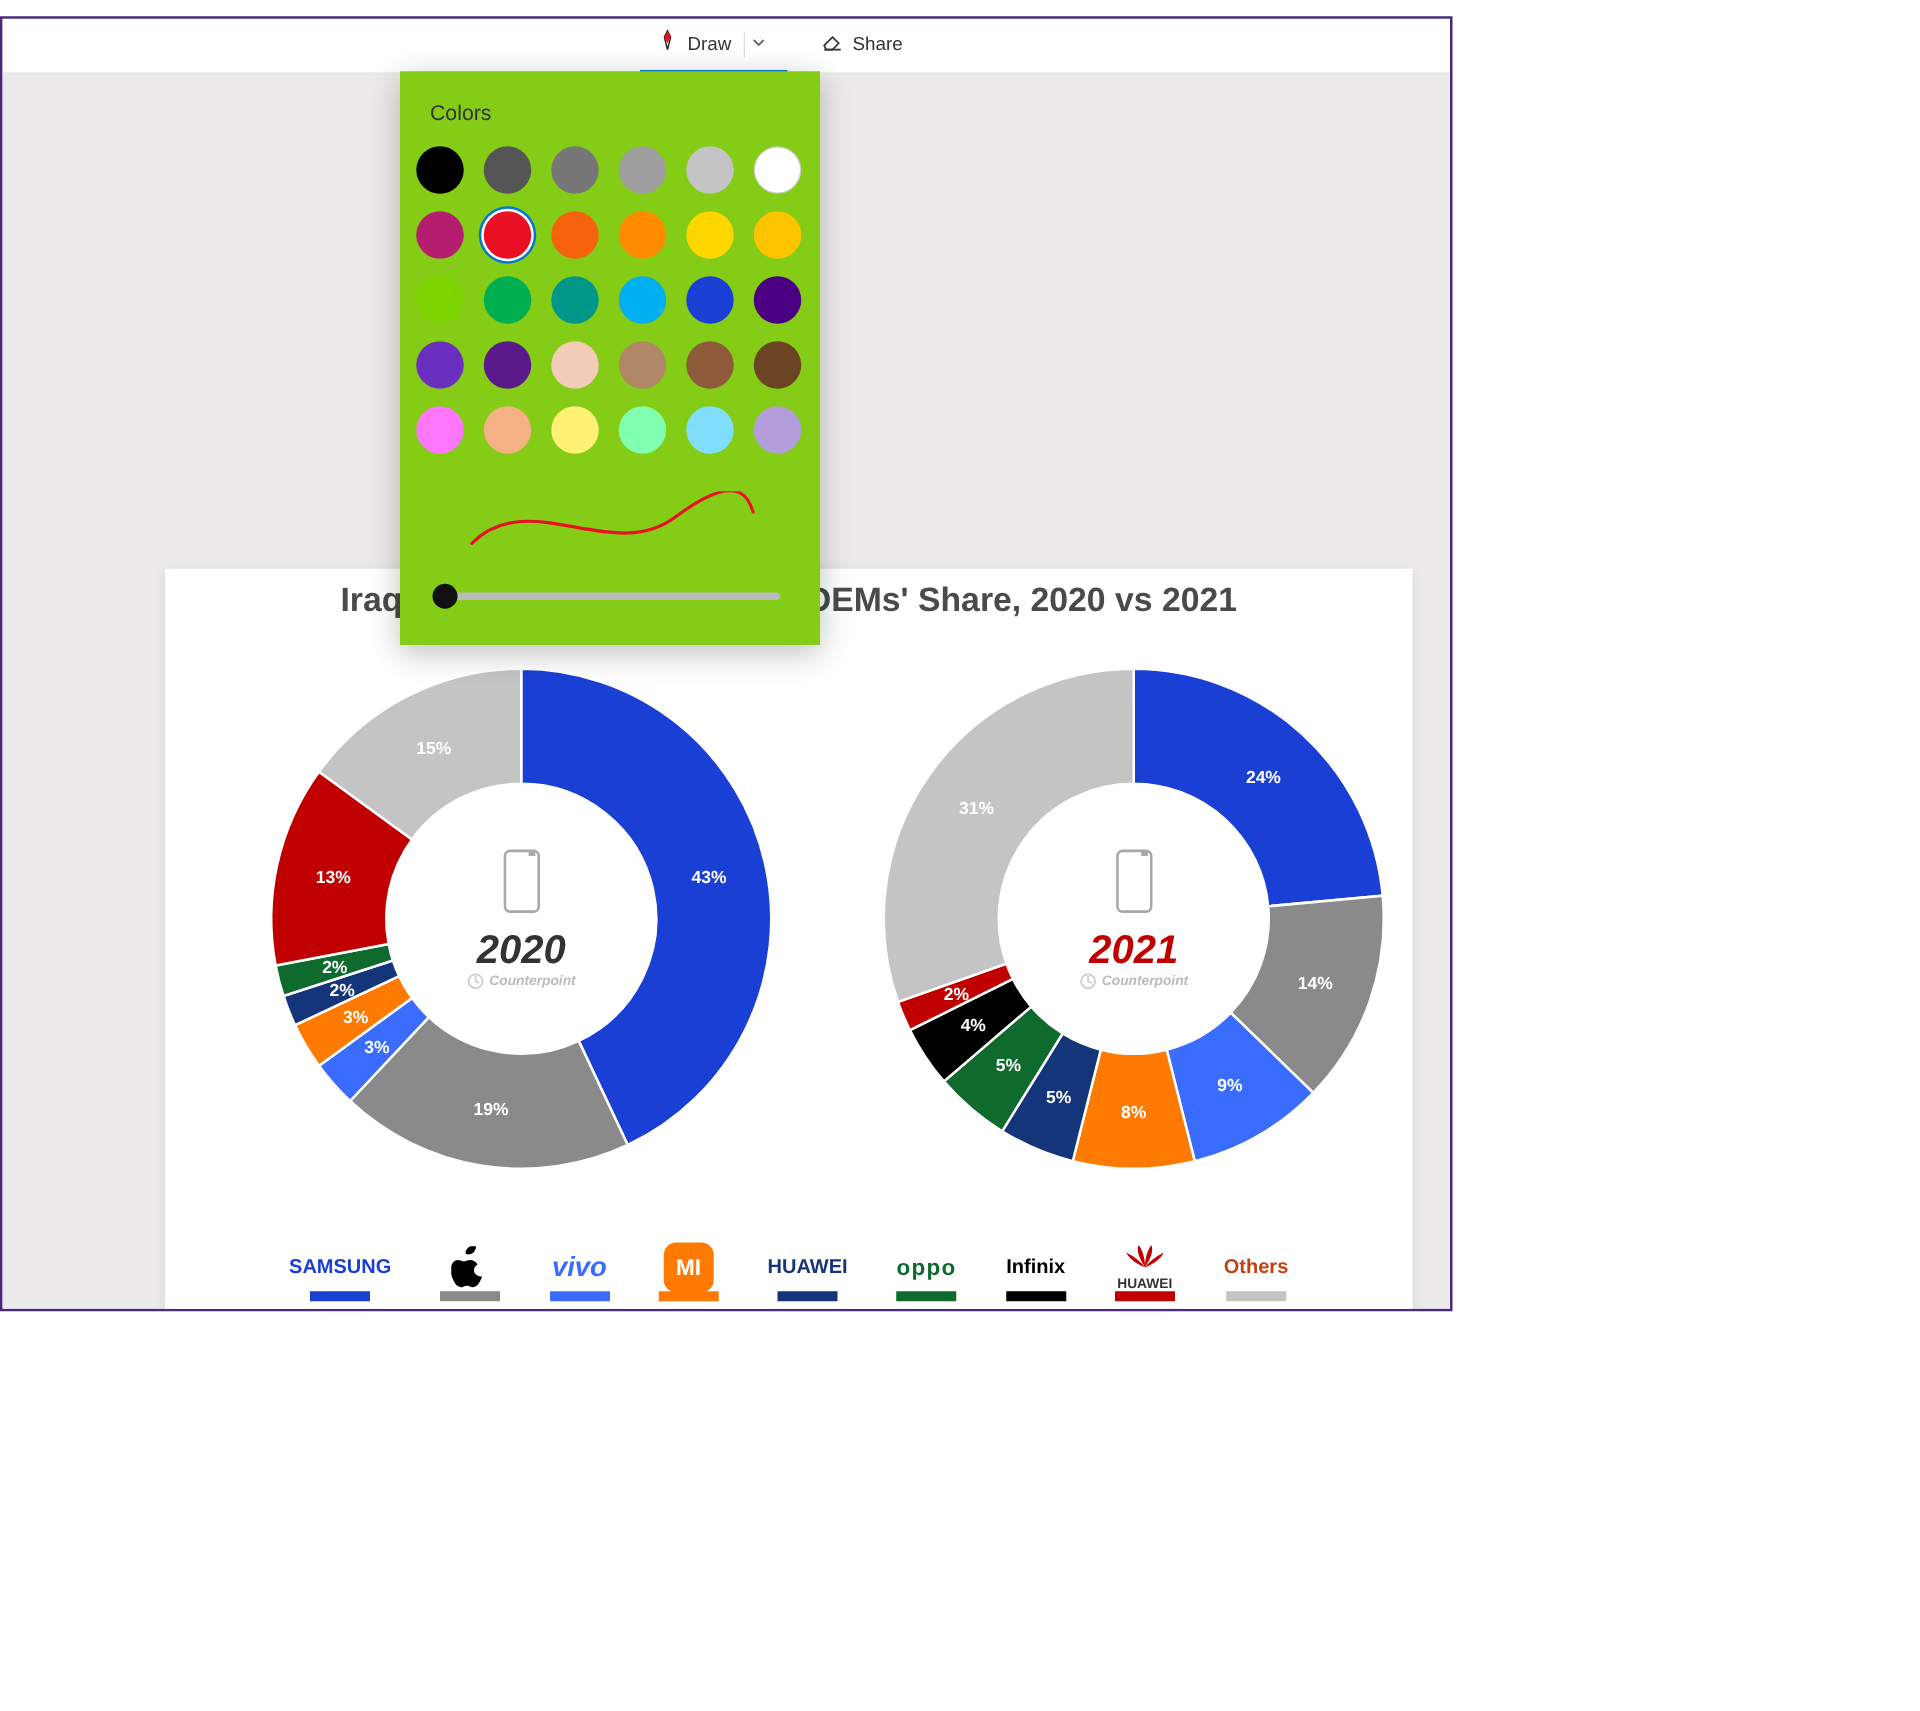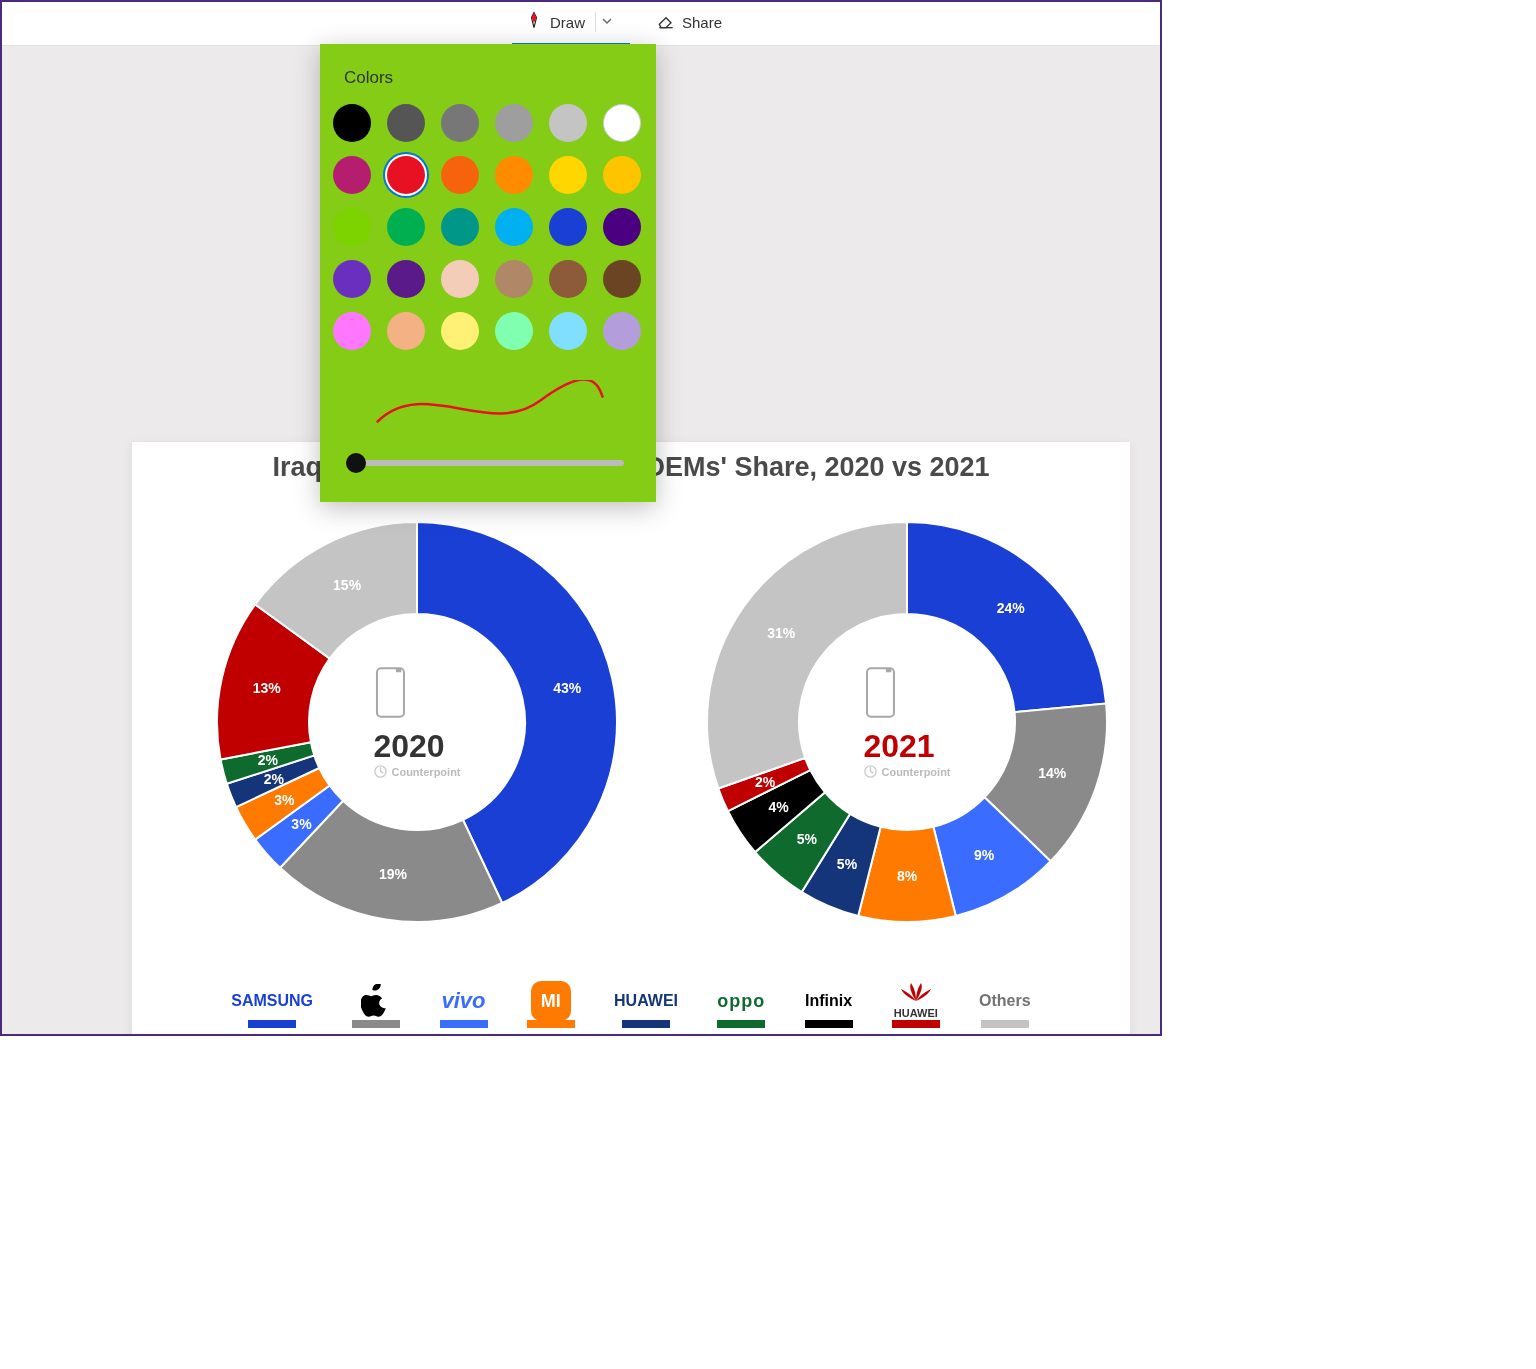--- a/index.html
+++ b/index.html
@@ -15,6 +15,7 @@
     border: 2px solid #4a2a7a;
     position: relative;
     overflow: hidden;
+    margin-top: 13px;
   }
   .toolbar {
     height: 44px;

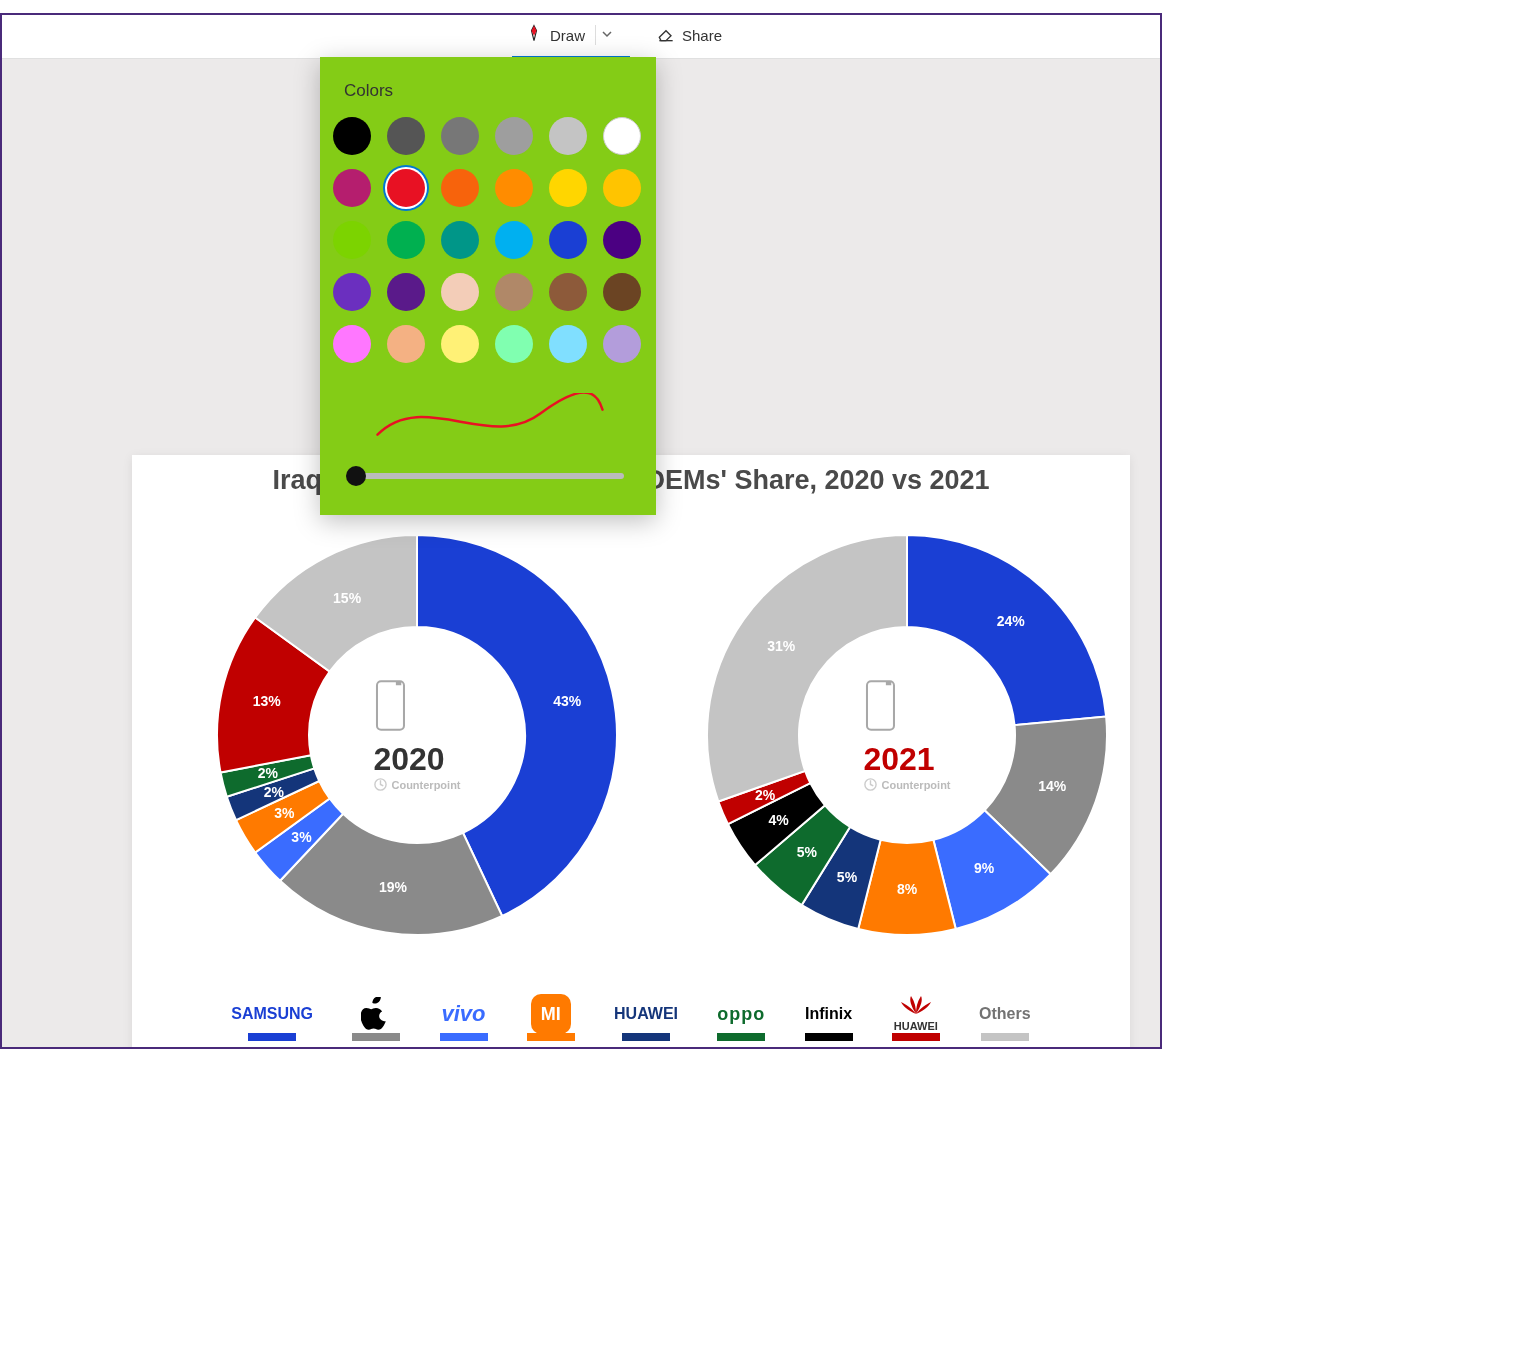--- a/index.html
+++ b/index.html
@@ -85,6 +85,8 @@
     position: absolute;
     left: 50%; top: 50%;
     transform: translate(-50%,-50%);
+    text-align: center;
+    font-style: italic;
   }
   .donut-year { font-size: 32px; font-weight: 700; }
   .donut-year.red { color: #c00000; }

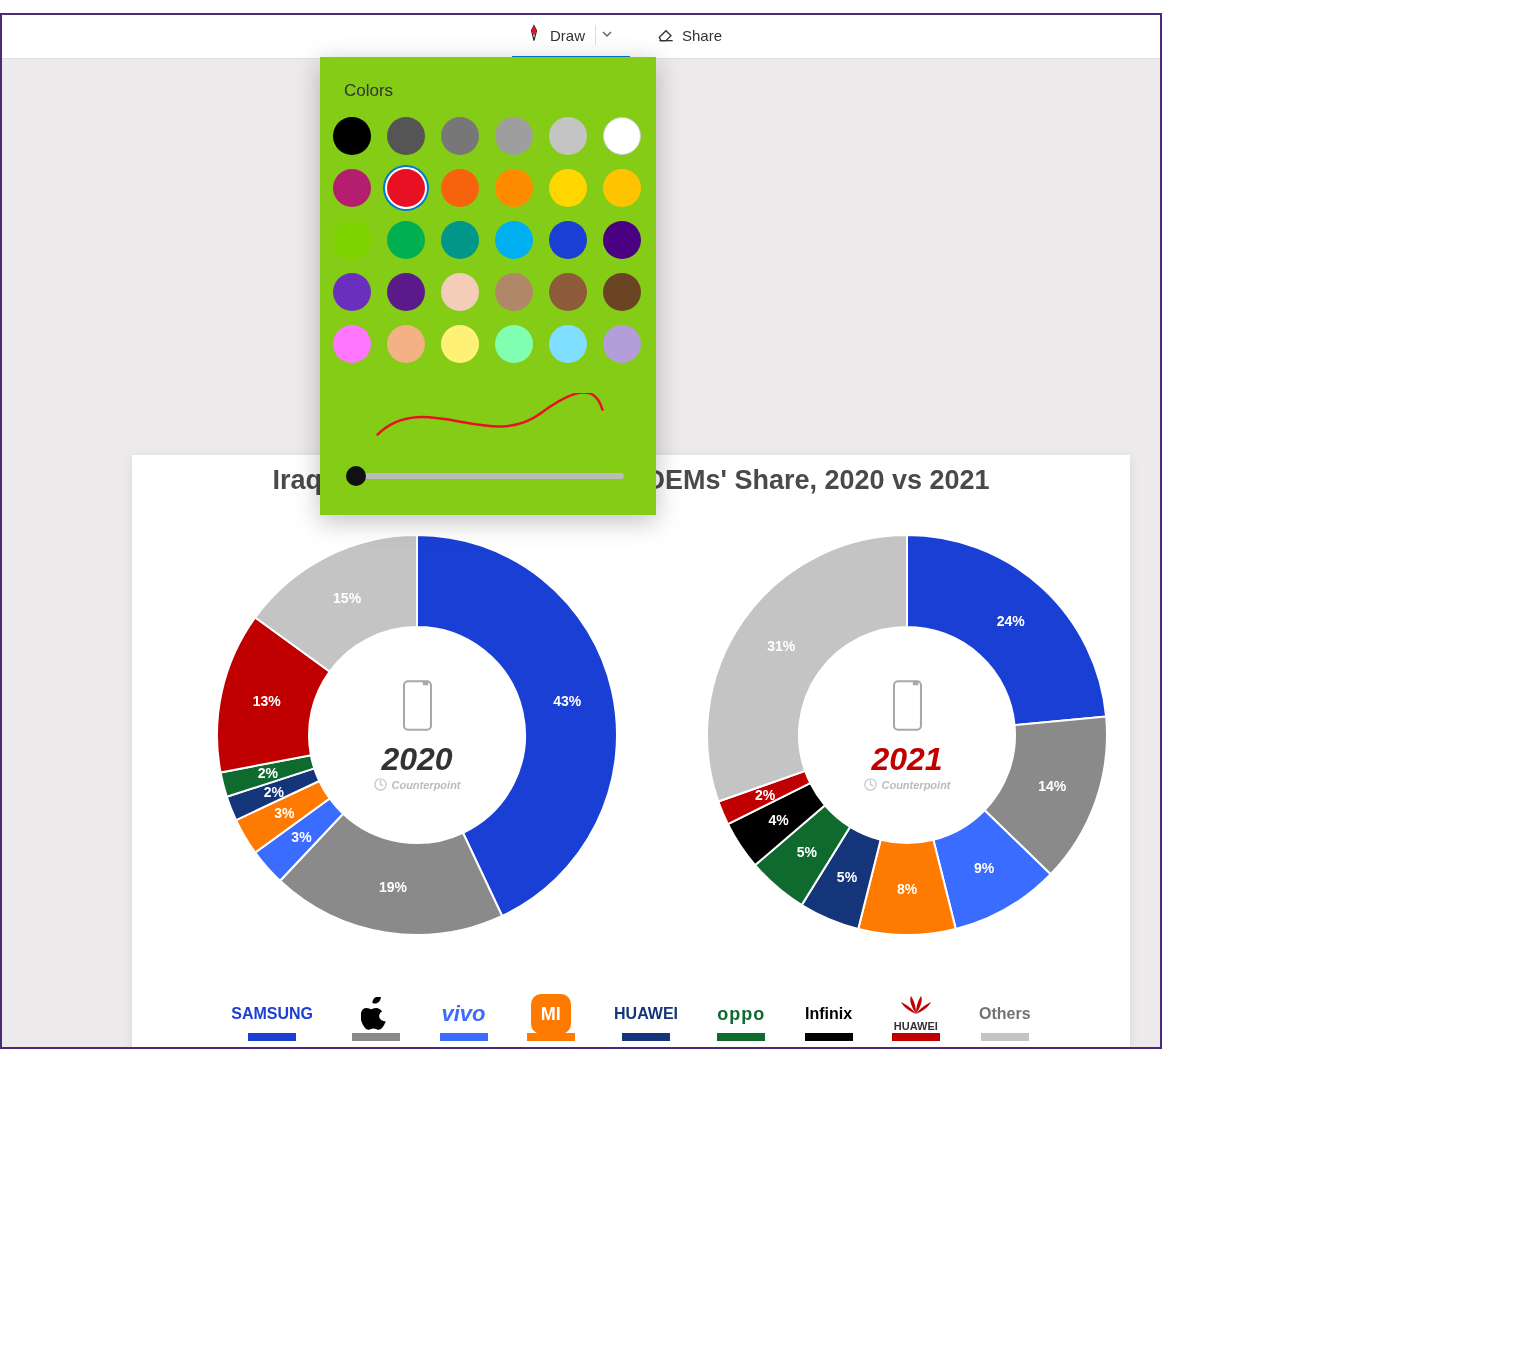--- a/index.html
+++ b/index.html
@@ -314,7 +314,7 @@
           </div>
           <div class="legend-item">
             <div class="legend-logo">
-              <span style="color:#737373;font-weight:700;font-size:16px;">Others</span>
+              <span style="color:#c2410c;font-weight:700;font-size:16px;">Others</span>
             </div>
             <div class="legend-bar" style="background: rgb(196, 196, 196);"></div>
           </div>

